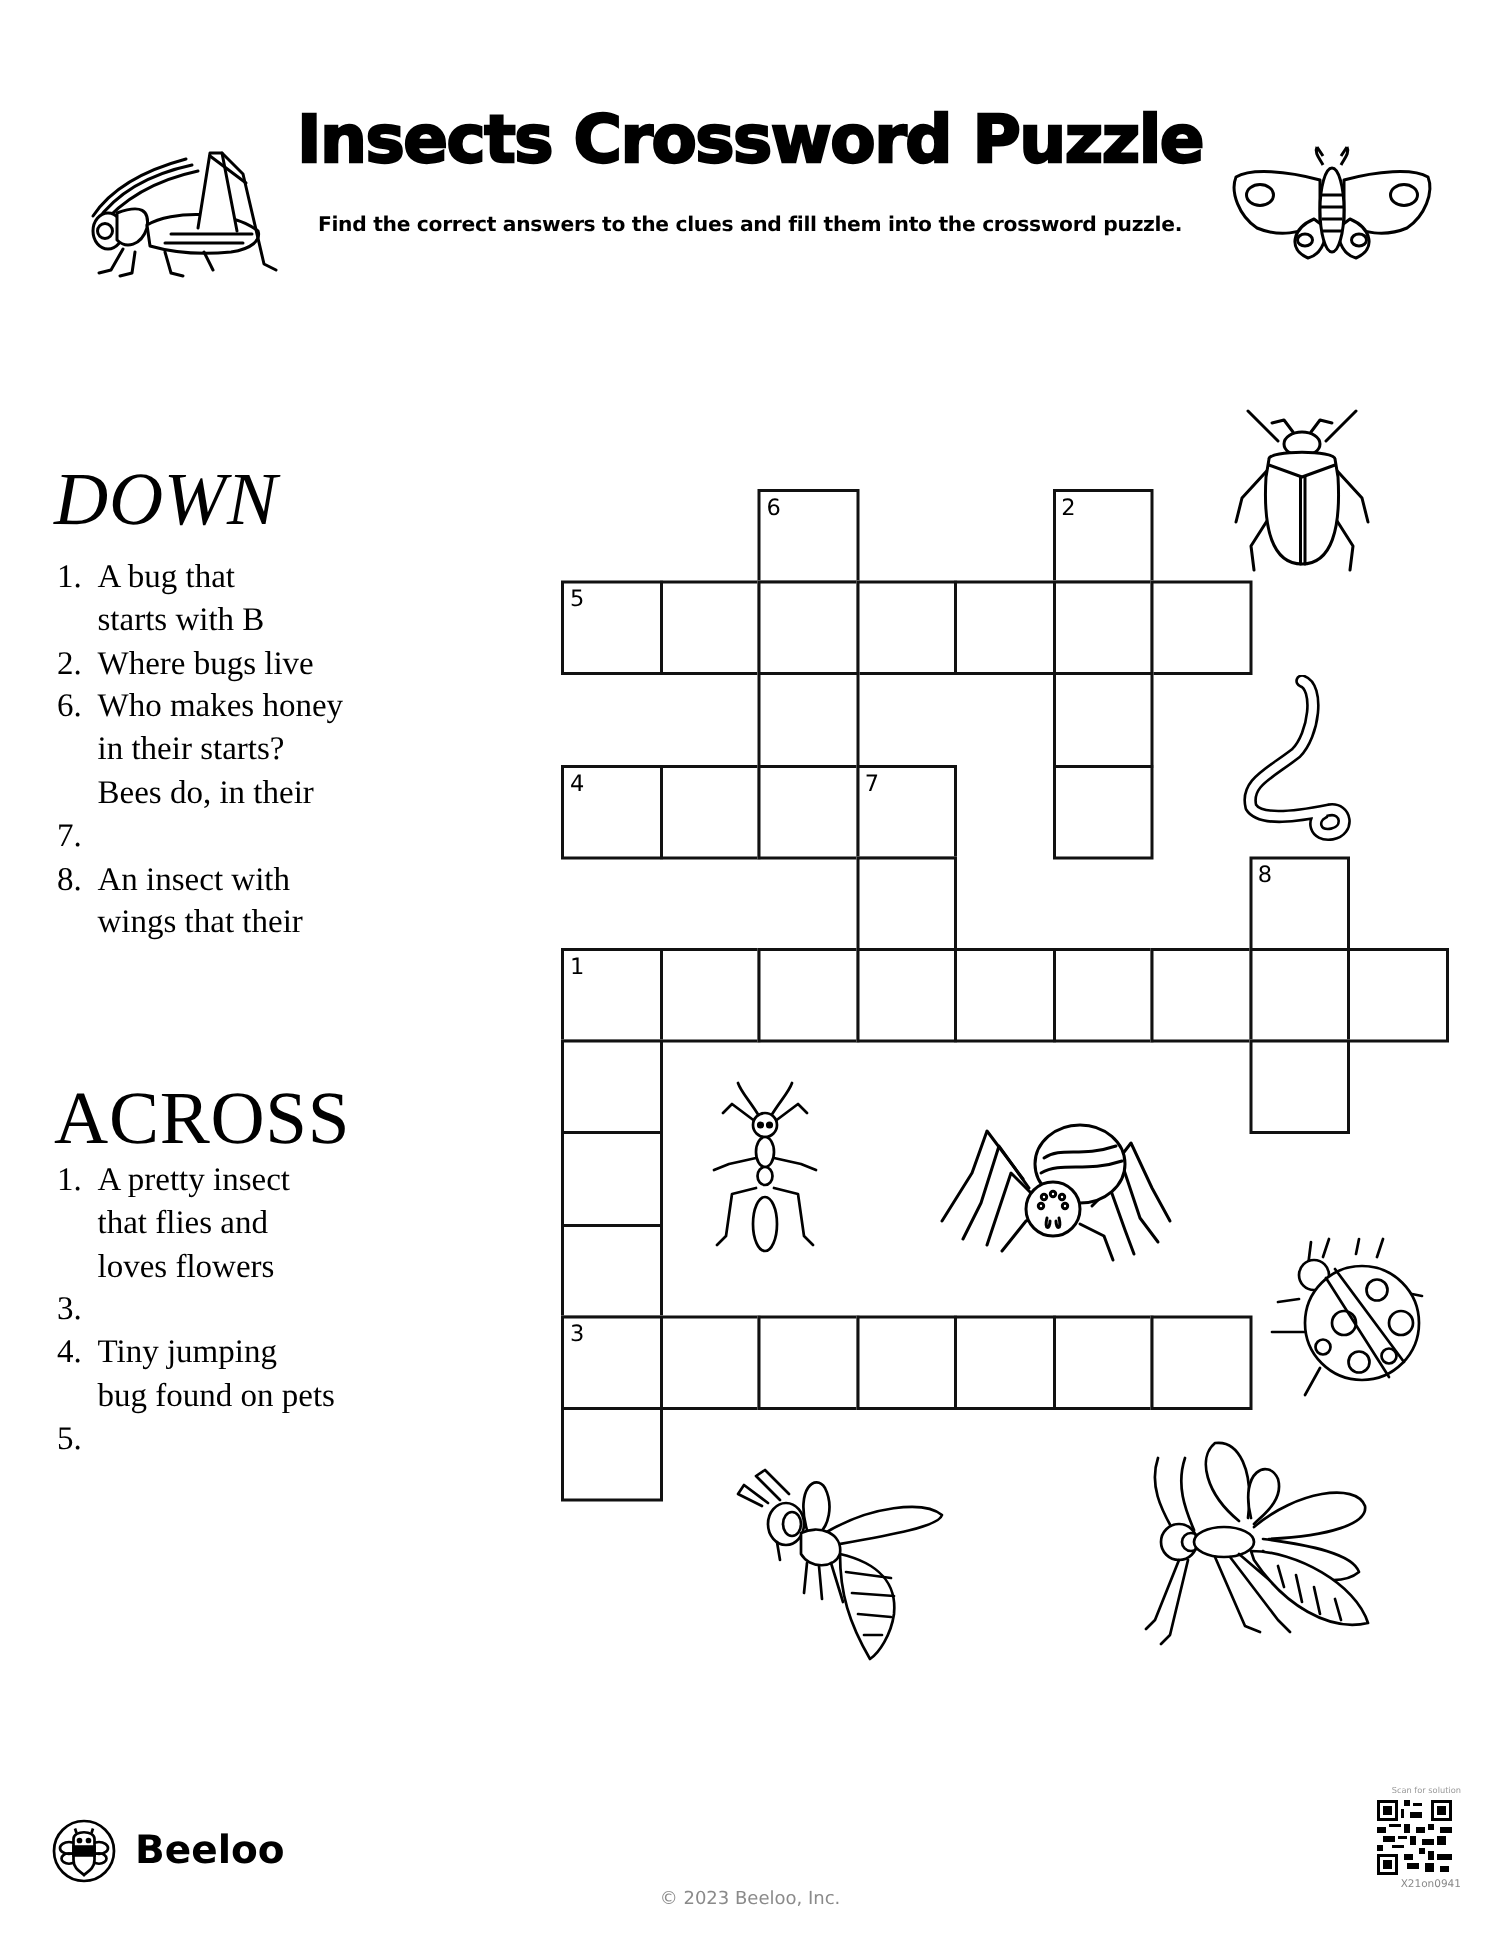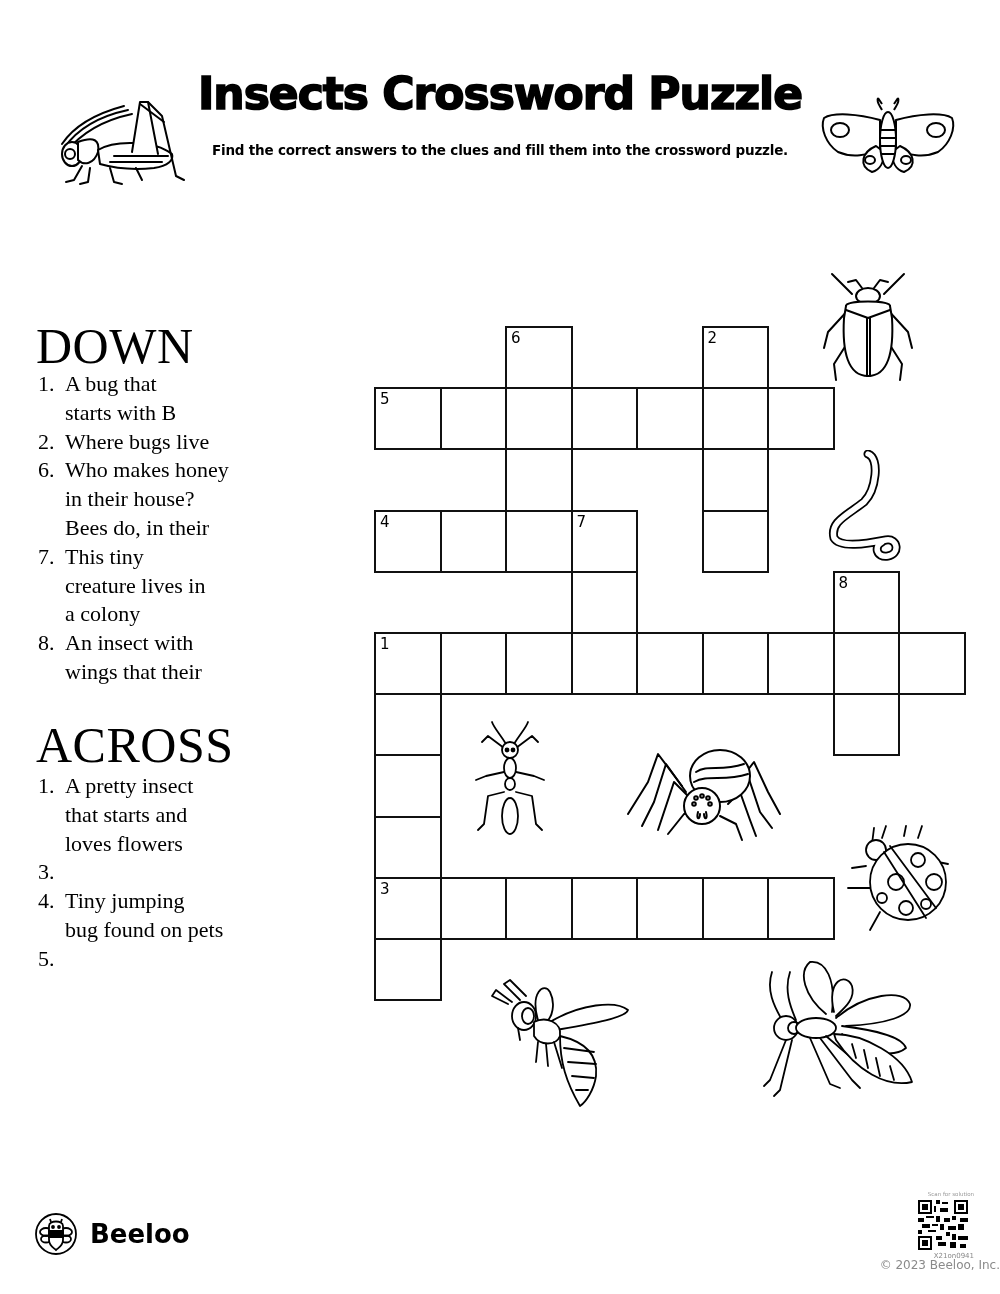--- a/index.html
+++ b/index.html
@@ -175,7 +175,7 @@
   </svg>
 </div>
 
-<div class="clue-heading" style="top:321px;">DOWN</div>
+<div class="clue-heading" style="top:307px;font-style:italic;">DOWN</div>
 <ul class="clue-list" style="top:370px;">
   <li>
       <span class="clue-num">1.</span>

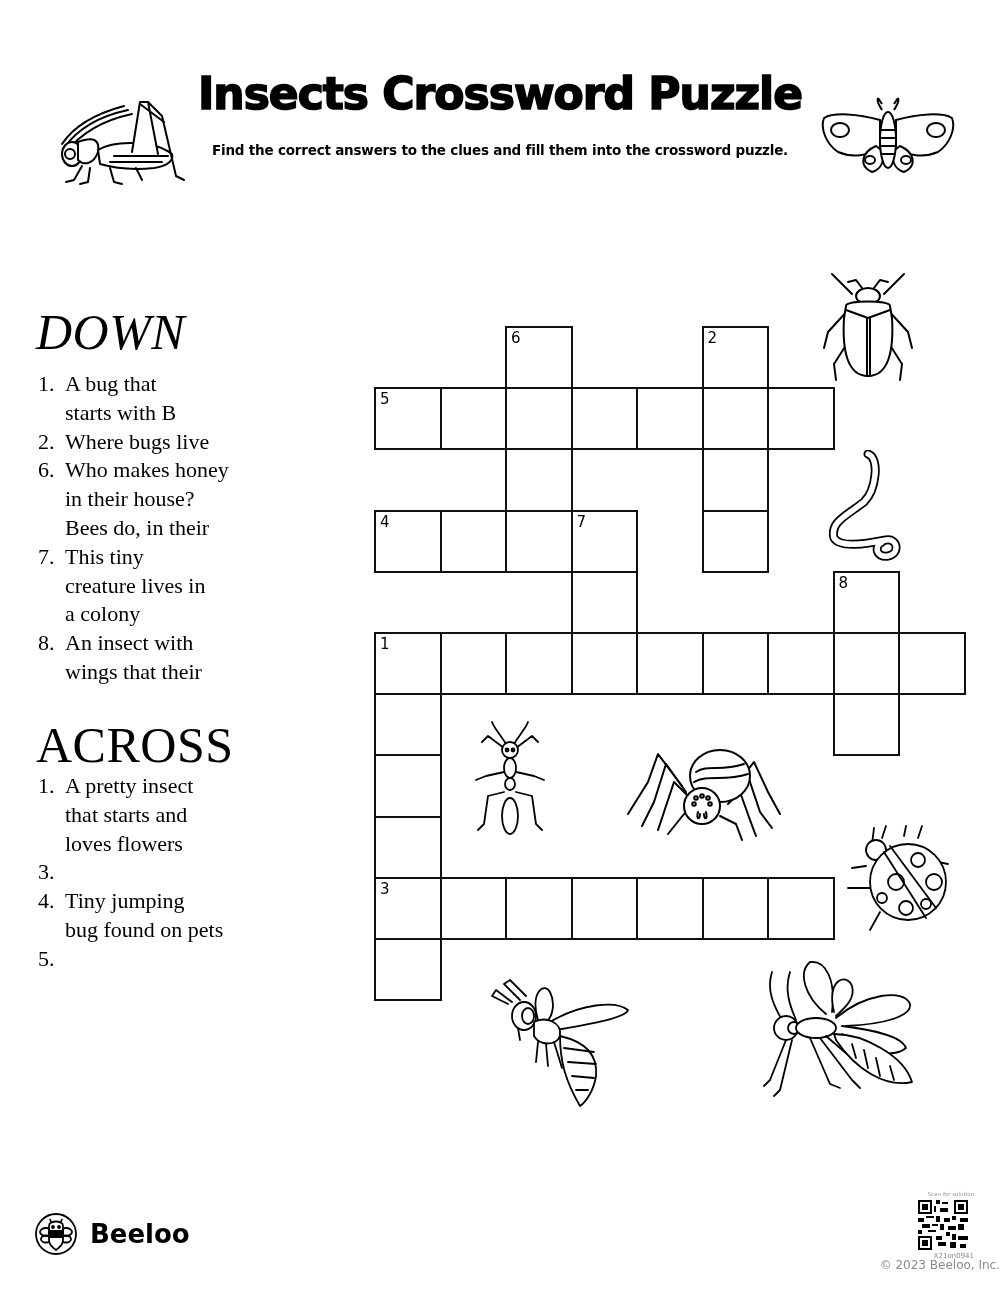--- a/index.html
+++ b/index.html
@@ -189,7 +189,7 @@
   <li>
       <span class="clue-num">6.</span>
       <span class="clue-text">Who makes honey
- in their house?
+ in their starts?
   Bees do, in their</span>
     </li>
   <li>

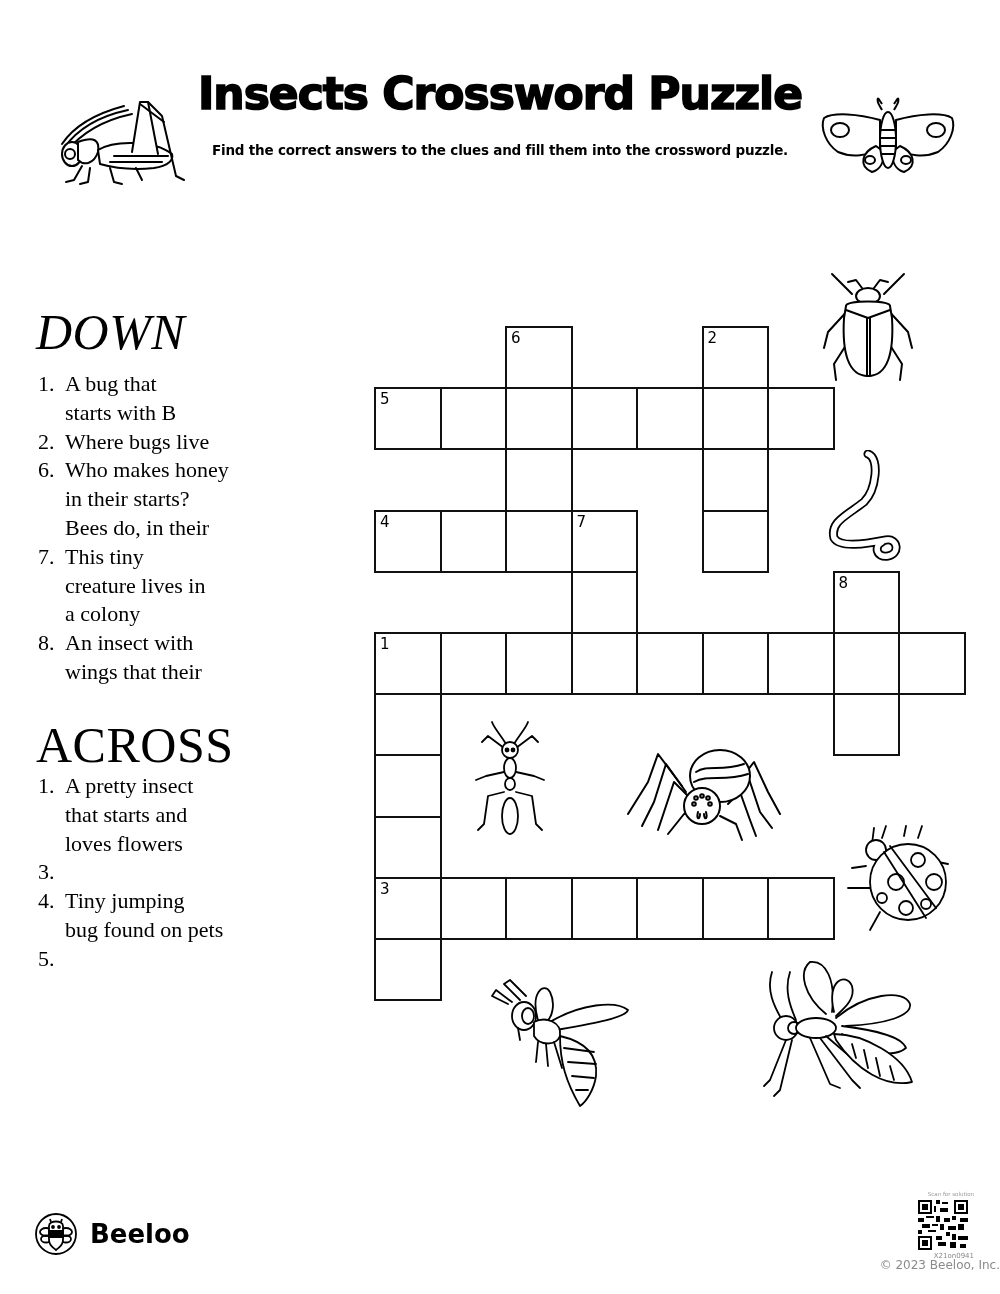--- a/index.html
+++ b/index.html
@@ -194,9 +194,6 @@
     </li>
   <li>
       <span class="clue-num">7.</span>
-      <span class="clue-text">This tiny
-creature lives in
-a colony</span>
     </li>
   <li>
       <span class="clue-num">8.</span>

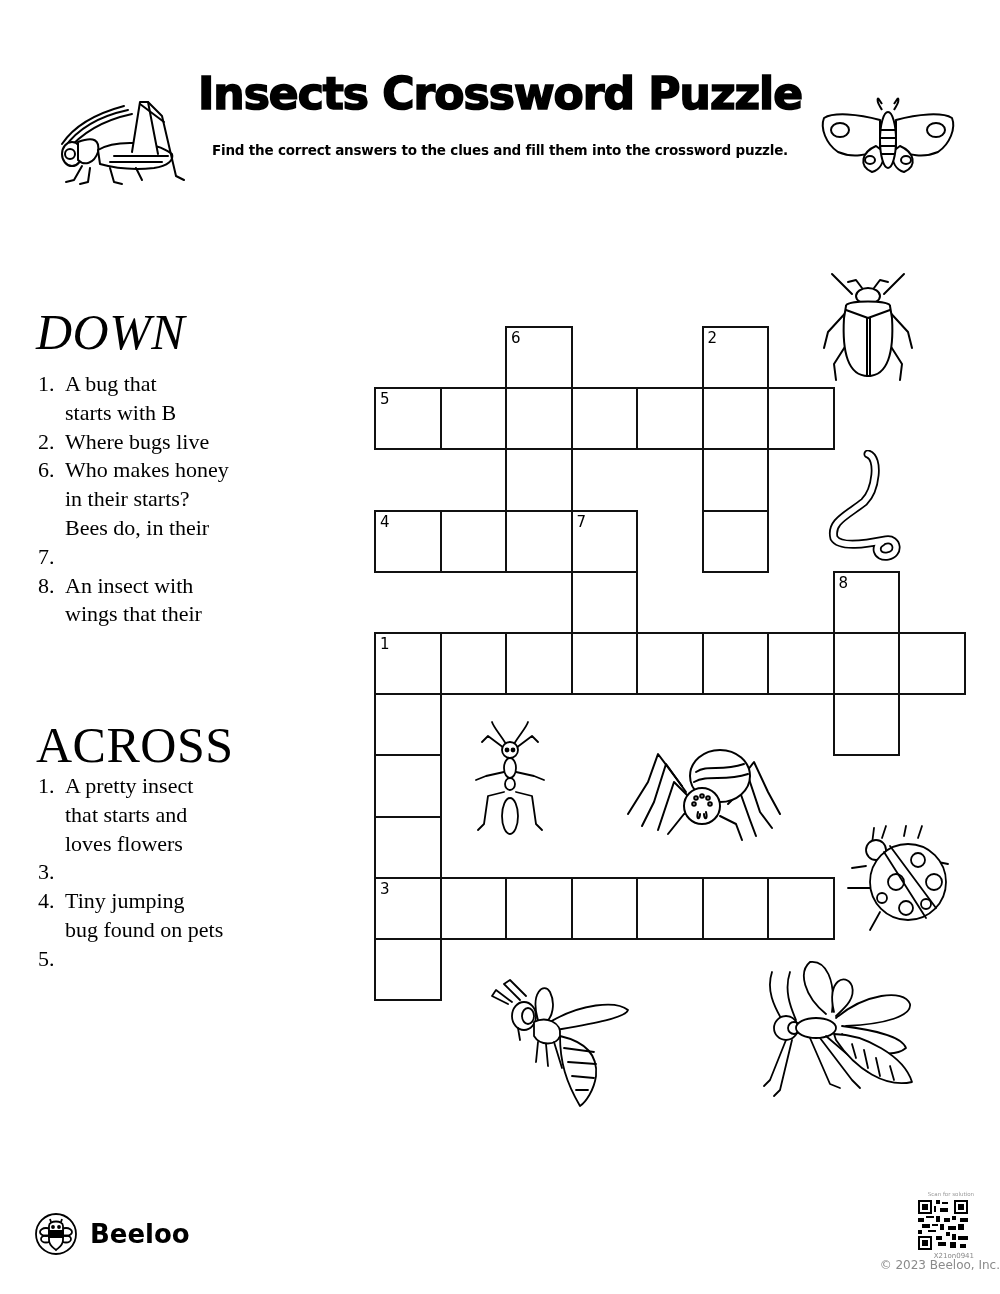--- a/index.html
+++ b/index.html
@@ -207,7 +207,7 @@
   <li>
       <span class="clue-num">1.</span>
       <span class="clue-text">A pretty insect
-that starts and
+that flies and
 loves flowers</span>
     </li>
   <li>

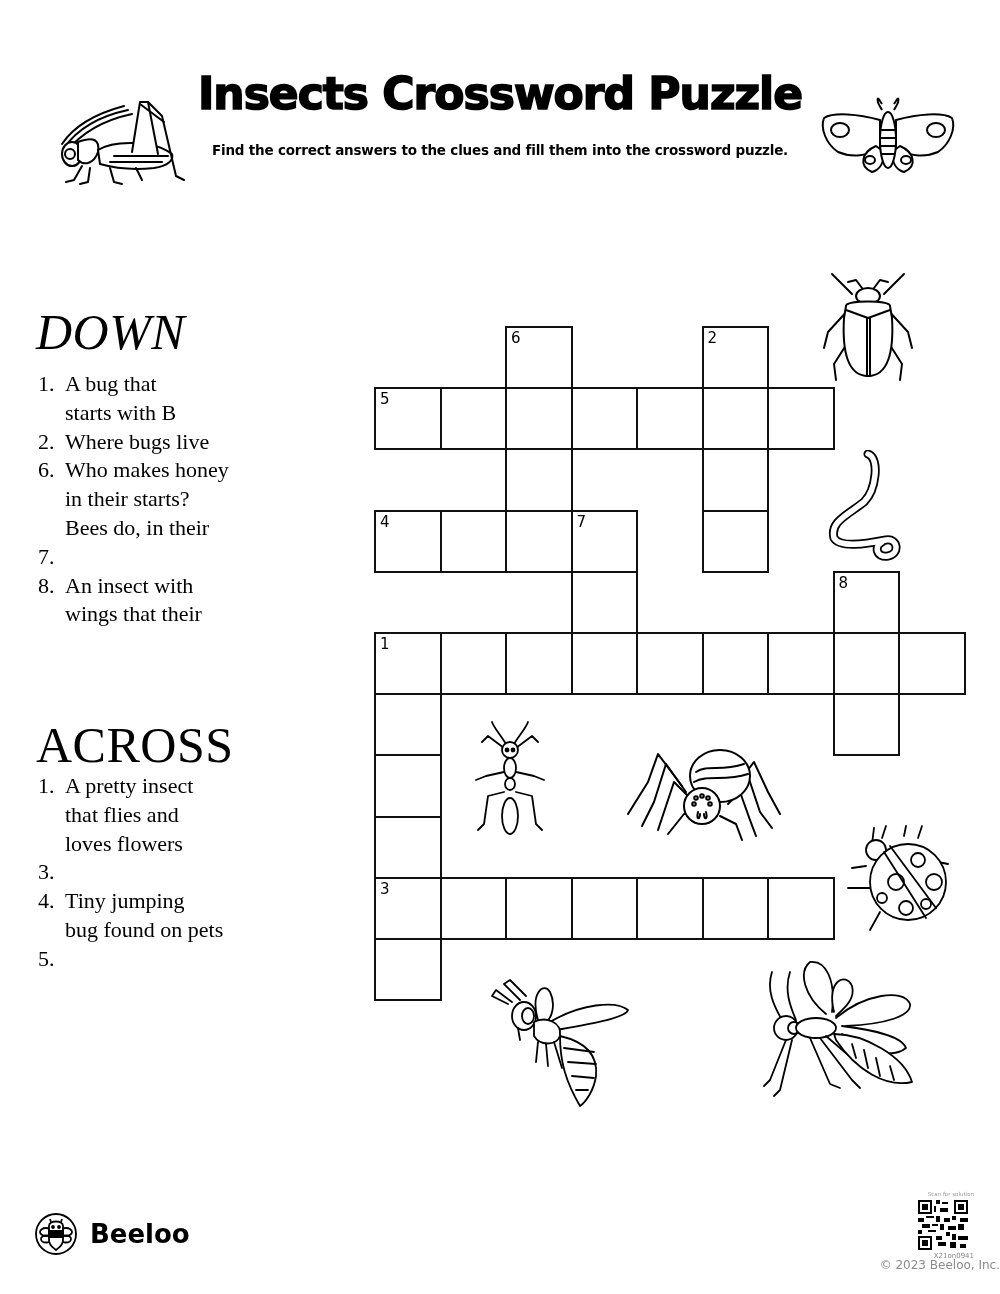--- a/index.html
+++ b/index.html
@@ -19,7 +19,7 @@
   .brand { position: absolute; left: 34px; top: 1212px; display: flex; align-items: center; }
   .brand-logo { width: 44px; height: 44px; }
   .brand-name { margin-left: 12px; font-family: "DejaVu Sans", sans-serif; font-weight: bold; font-size: 26px; letter-spacing: 0px; }
-  .copyright { position: absolute; left: 0; width: 1000px; top: 1258px; text-align: right; font-family: "DejaVu Sans", sans-serif; font-size: 12px; color: #8a8a8a; }
+  .copyright { position: absolute; left: 0; width: 1000px; top: 1258px; text-align: center; font-family: "DejaVu Sans", sans-serif; font-size: 12px; color: #8a8a8a; }
   .qr-block { position: absolute; left: 912px; top: 1190px; width: 62px; text-align: right; }
   .qr-caption { font-family: "DejaVu Sans", sans-serif; font-size: 5.5px; color: #999; line-height: 8px; }
   .qr-code { width: 50px; height: 50px; margin: 2px auto 2px auto; }

